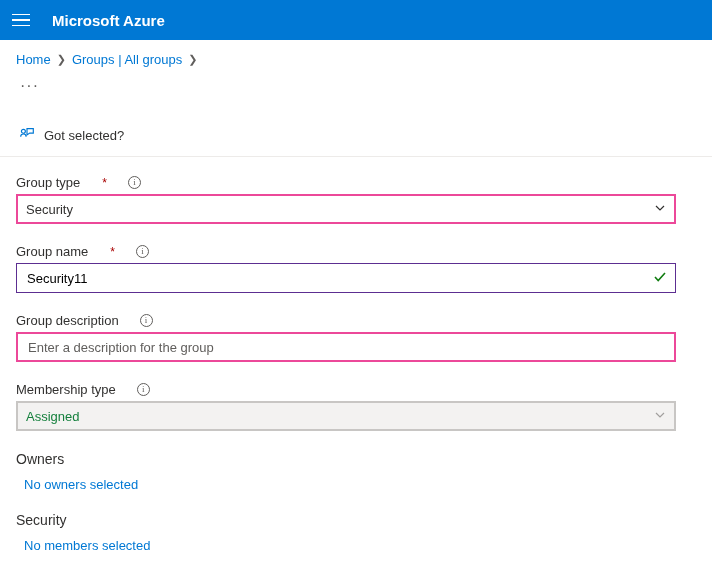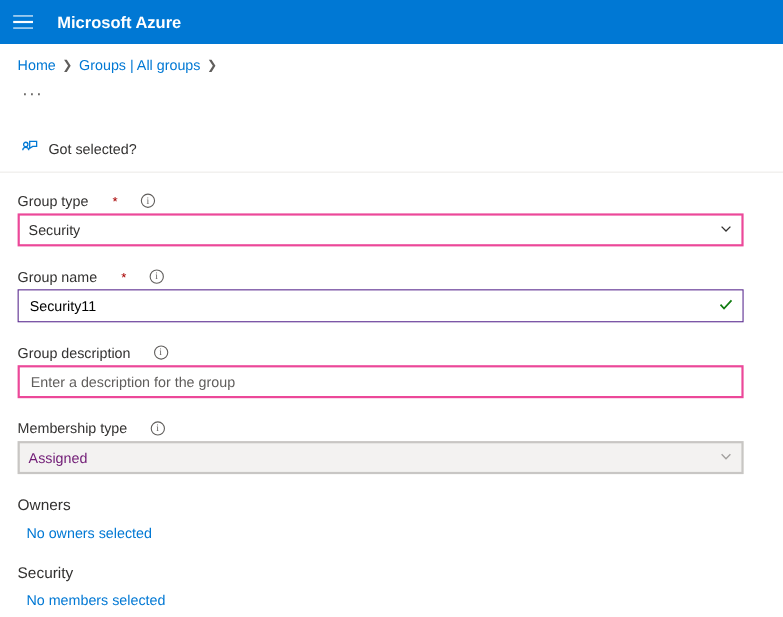--- a/index.html
+++ b/index.html
@@ -81,7 +81,7 @@
   .control.validated { border:1px solid #5c2e91; }
   .control.validated .check { position:absolute; right:8px; }
   .control.validated .check svg { width:14px; height:14px; stroke:#107c10; }
-  .control.disabled { background:#f3f2f1; border-color:#c8c6c4; color:#701a75; }
+  .control.disabled { background:#f3f2f1; border-color:#c8c6c4; color:#15803d; }
   .control.disabled .chev-down svg path { stroke:#a19f9d; }
   .section-heading { font-size:14px; margin: 4px 0 10px 0; }
   .link-action { color:#0078d4; cursor:pointer; padding-left:8px; font-size:13px; }

